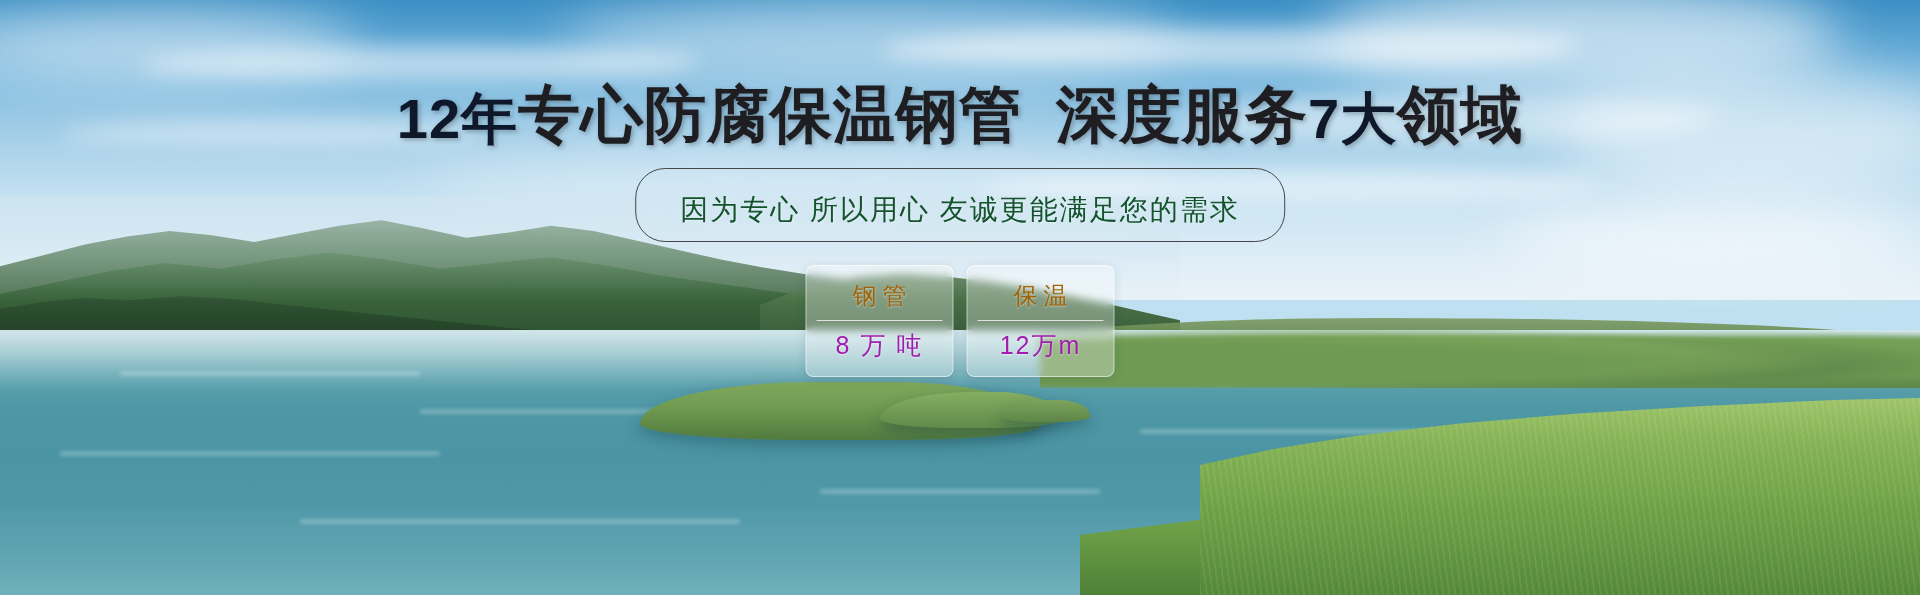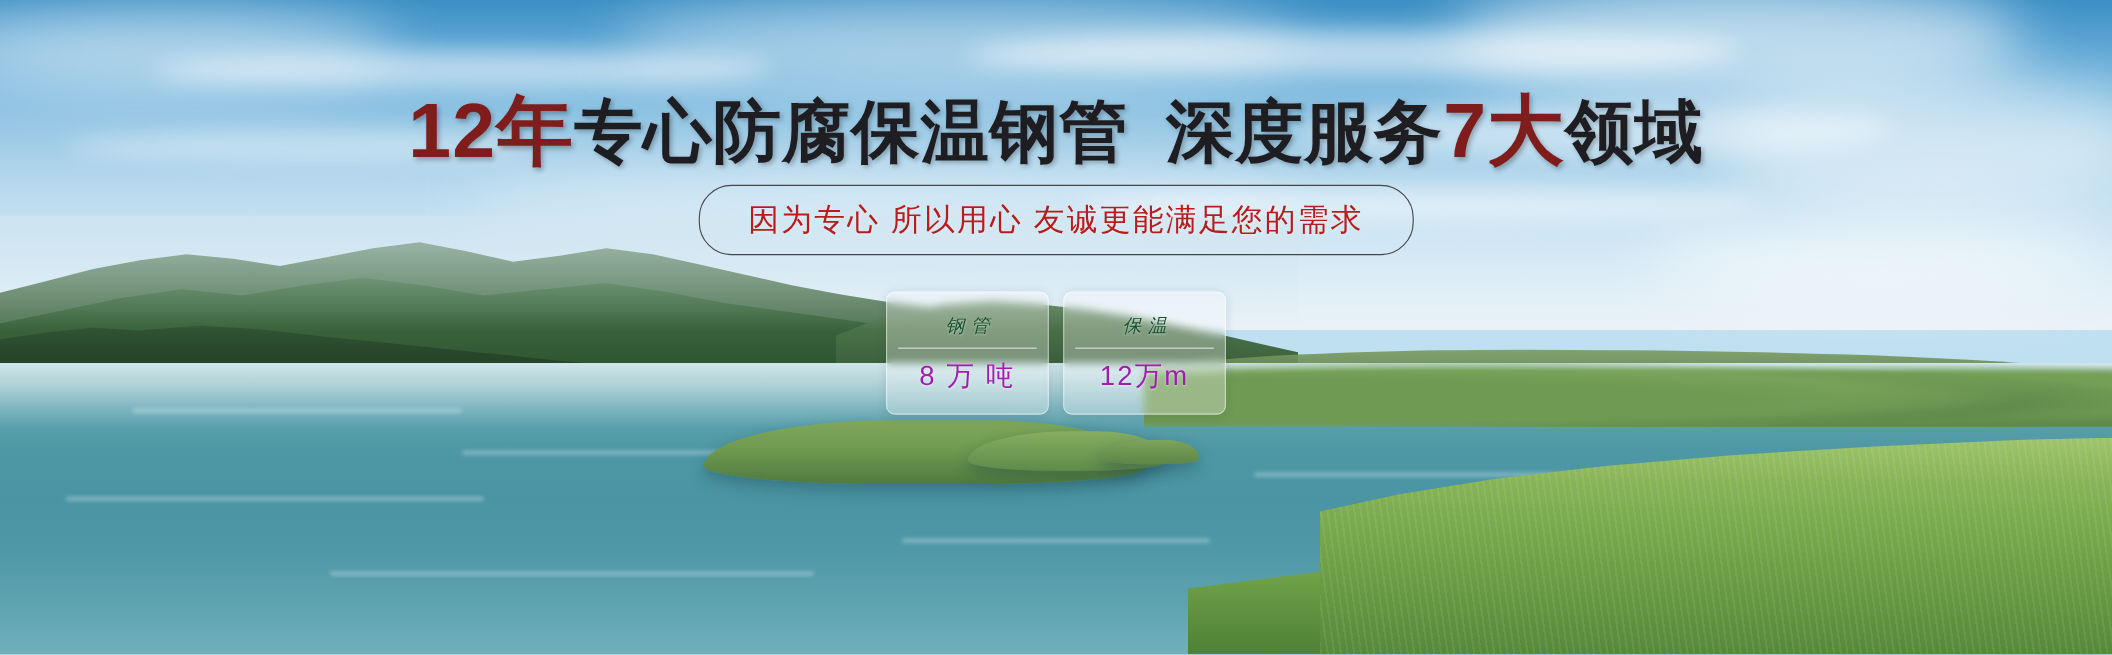--- a/index.html
+++ b/index.html
@@ -149,7 +149,7 @@
     text-shadow:2px 2px 5px rgba(0,0,0,.28);
   }
   .hl-dark{color:#1e1e22;text-align:center;}
-  .hl-red{color:#7f1d1d;font-size:70px;vertical-align:-2px;}
+  .hl-red{color:#0f172a;font-size:56px;vertical-align:-2px;}
   .hl-gap{display:inline-block;width:34px;}
 
   

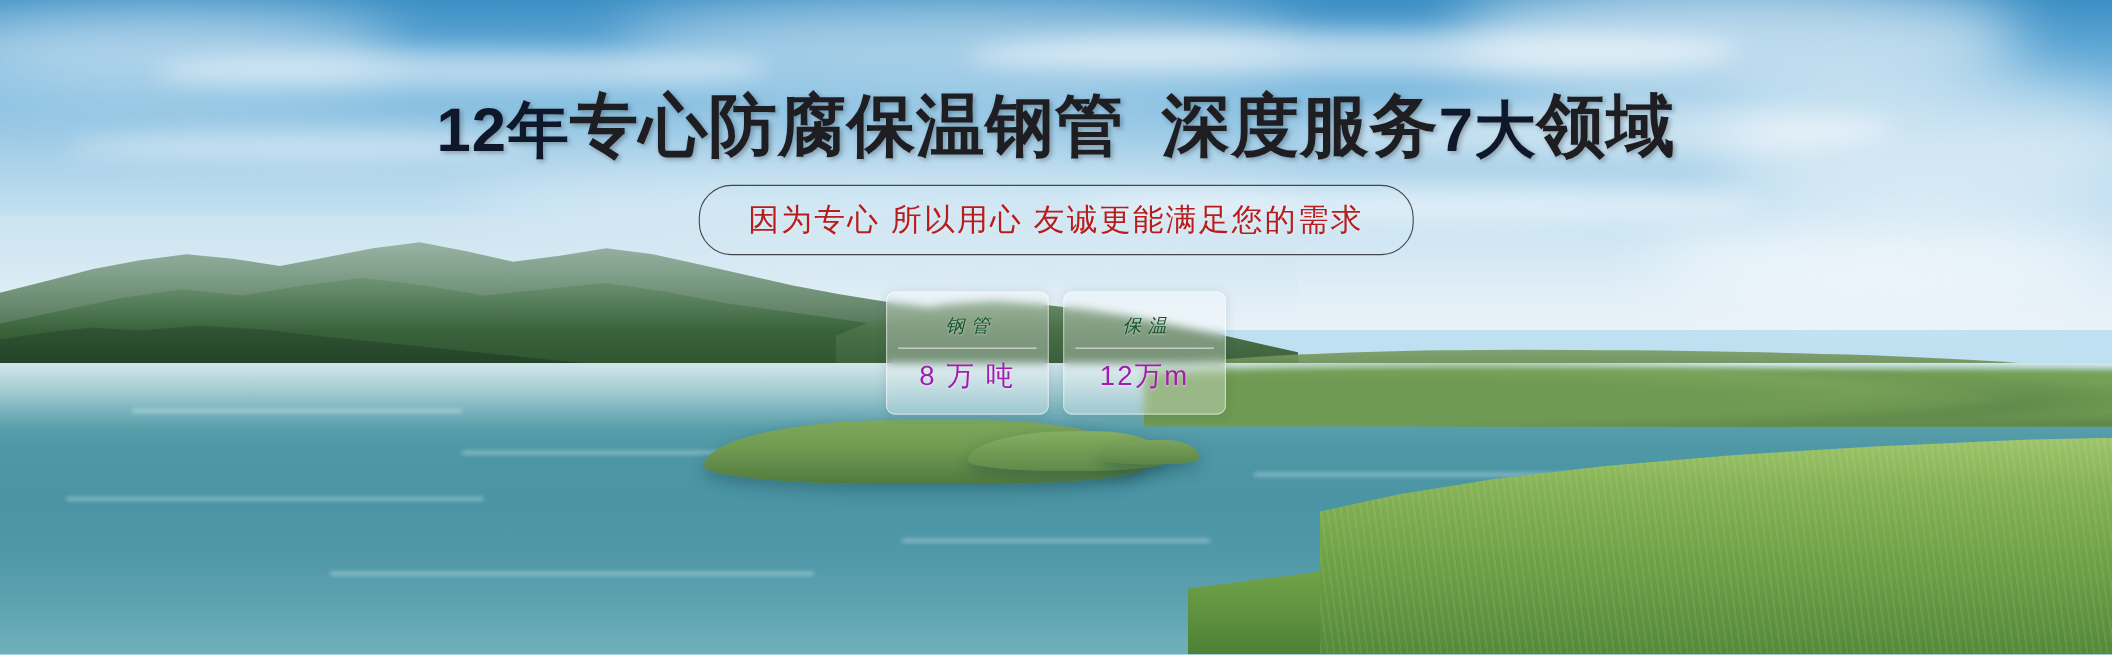--- a/index.html
+++ b/index.html
@@ -155,10 +155,10 @@
   
   .pill{
     position:absolute;top:168px;left:50%;transform:translateX(-50%);
-    padding:12px 44px 12px;
+    padding:22px 44px 12px;
     border:1.5px solid #45464a;
     border-radius:30px;
-    font-size:28px;color:#b91c1c;
+    font-size:28px;color:#14532d;
     letter-spacing:2px;white-space:nowrap;
     text-shadow:1px 1px 3px rgba(255,255,255,.35);
   }

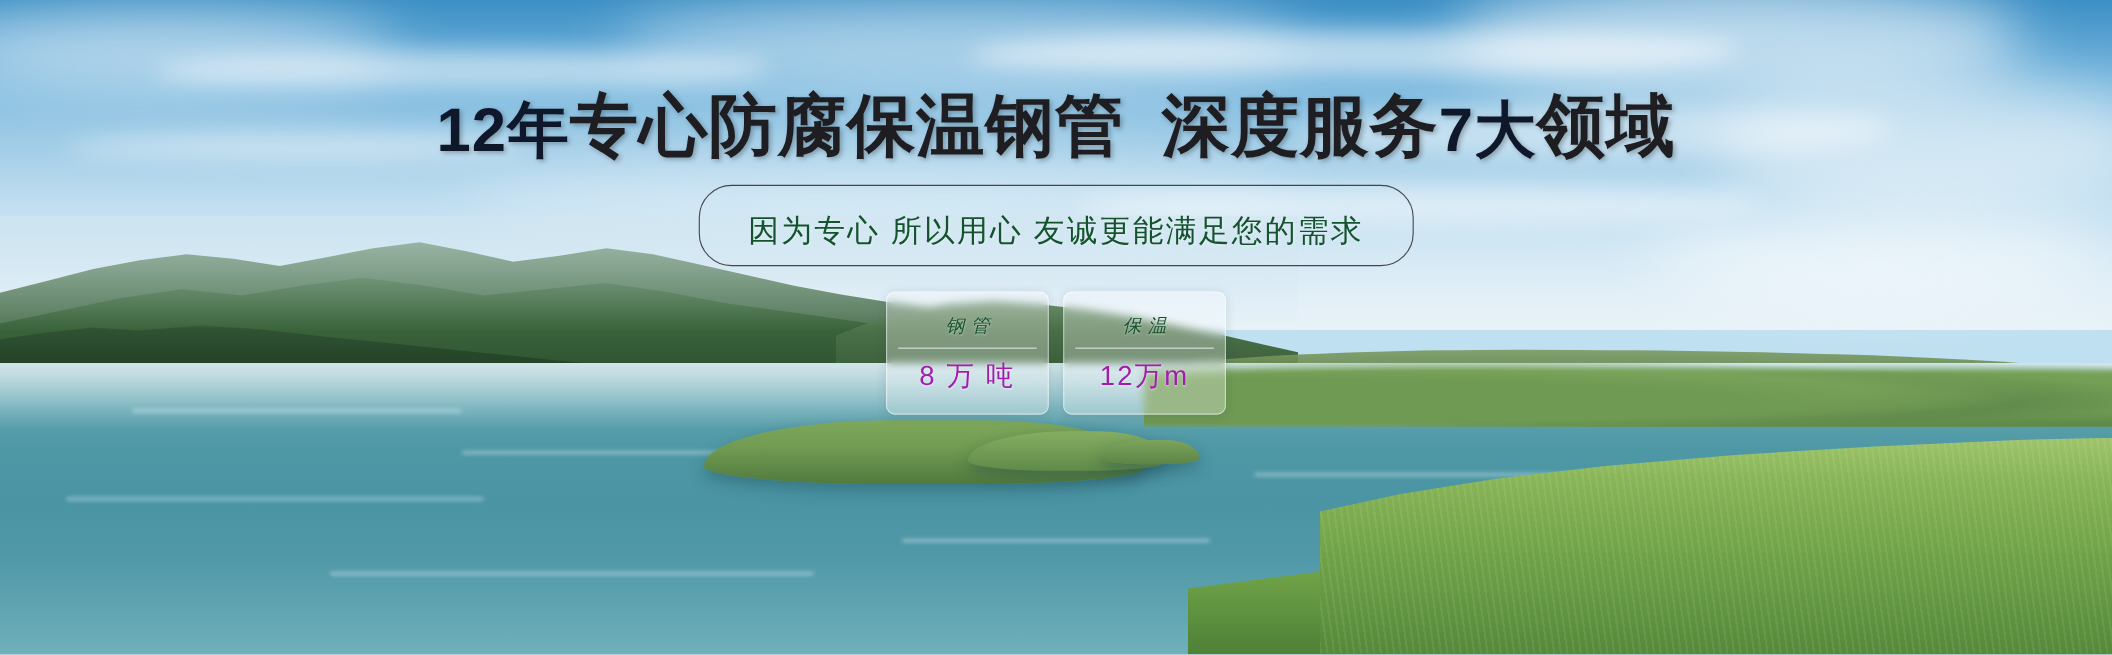--- a/index.html
+++ b/index.html
@@ -179,10 +179,9 @@
     box-shadow:0 2px 10px rgba(30,60,70,.14);
   }
   .card-title{
-    color:#14532d;font-size:17px;letter-spacing:6px;
+    color:#a16207;font-size:24px;letter-spacing:6px;
     padding-left:6px;margin-bottom:4px;
     text-shadow:0 1px 2px rgba(255,255,255,.5);
-    font-style:italic;
   }
   .card-sep{
     width:86%;height:1px;background:rgba(255,255,255,.75);margin:4px 0 8px;

